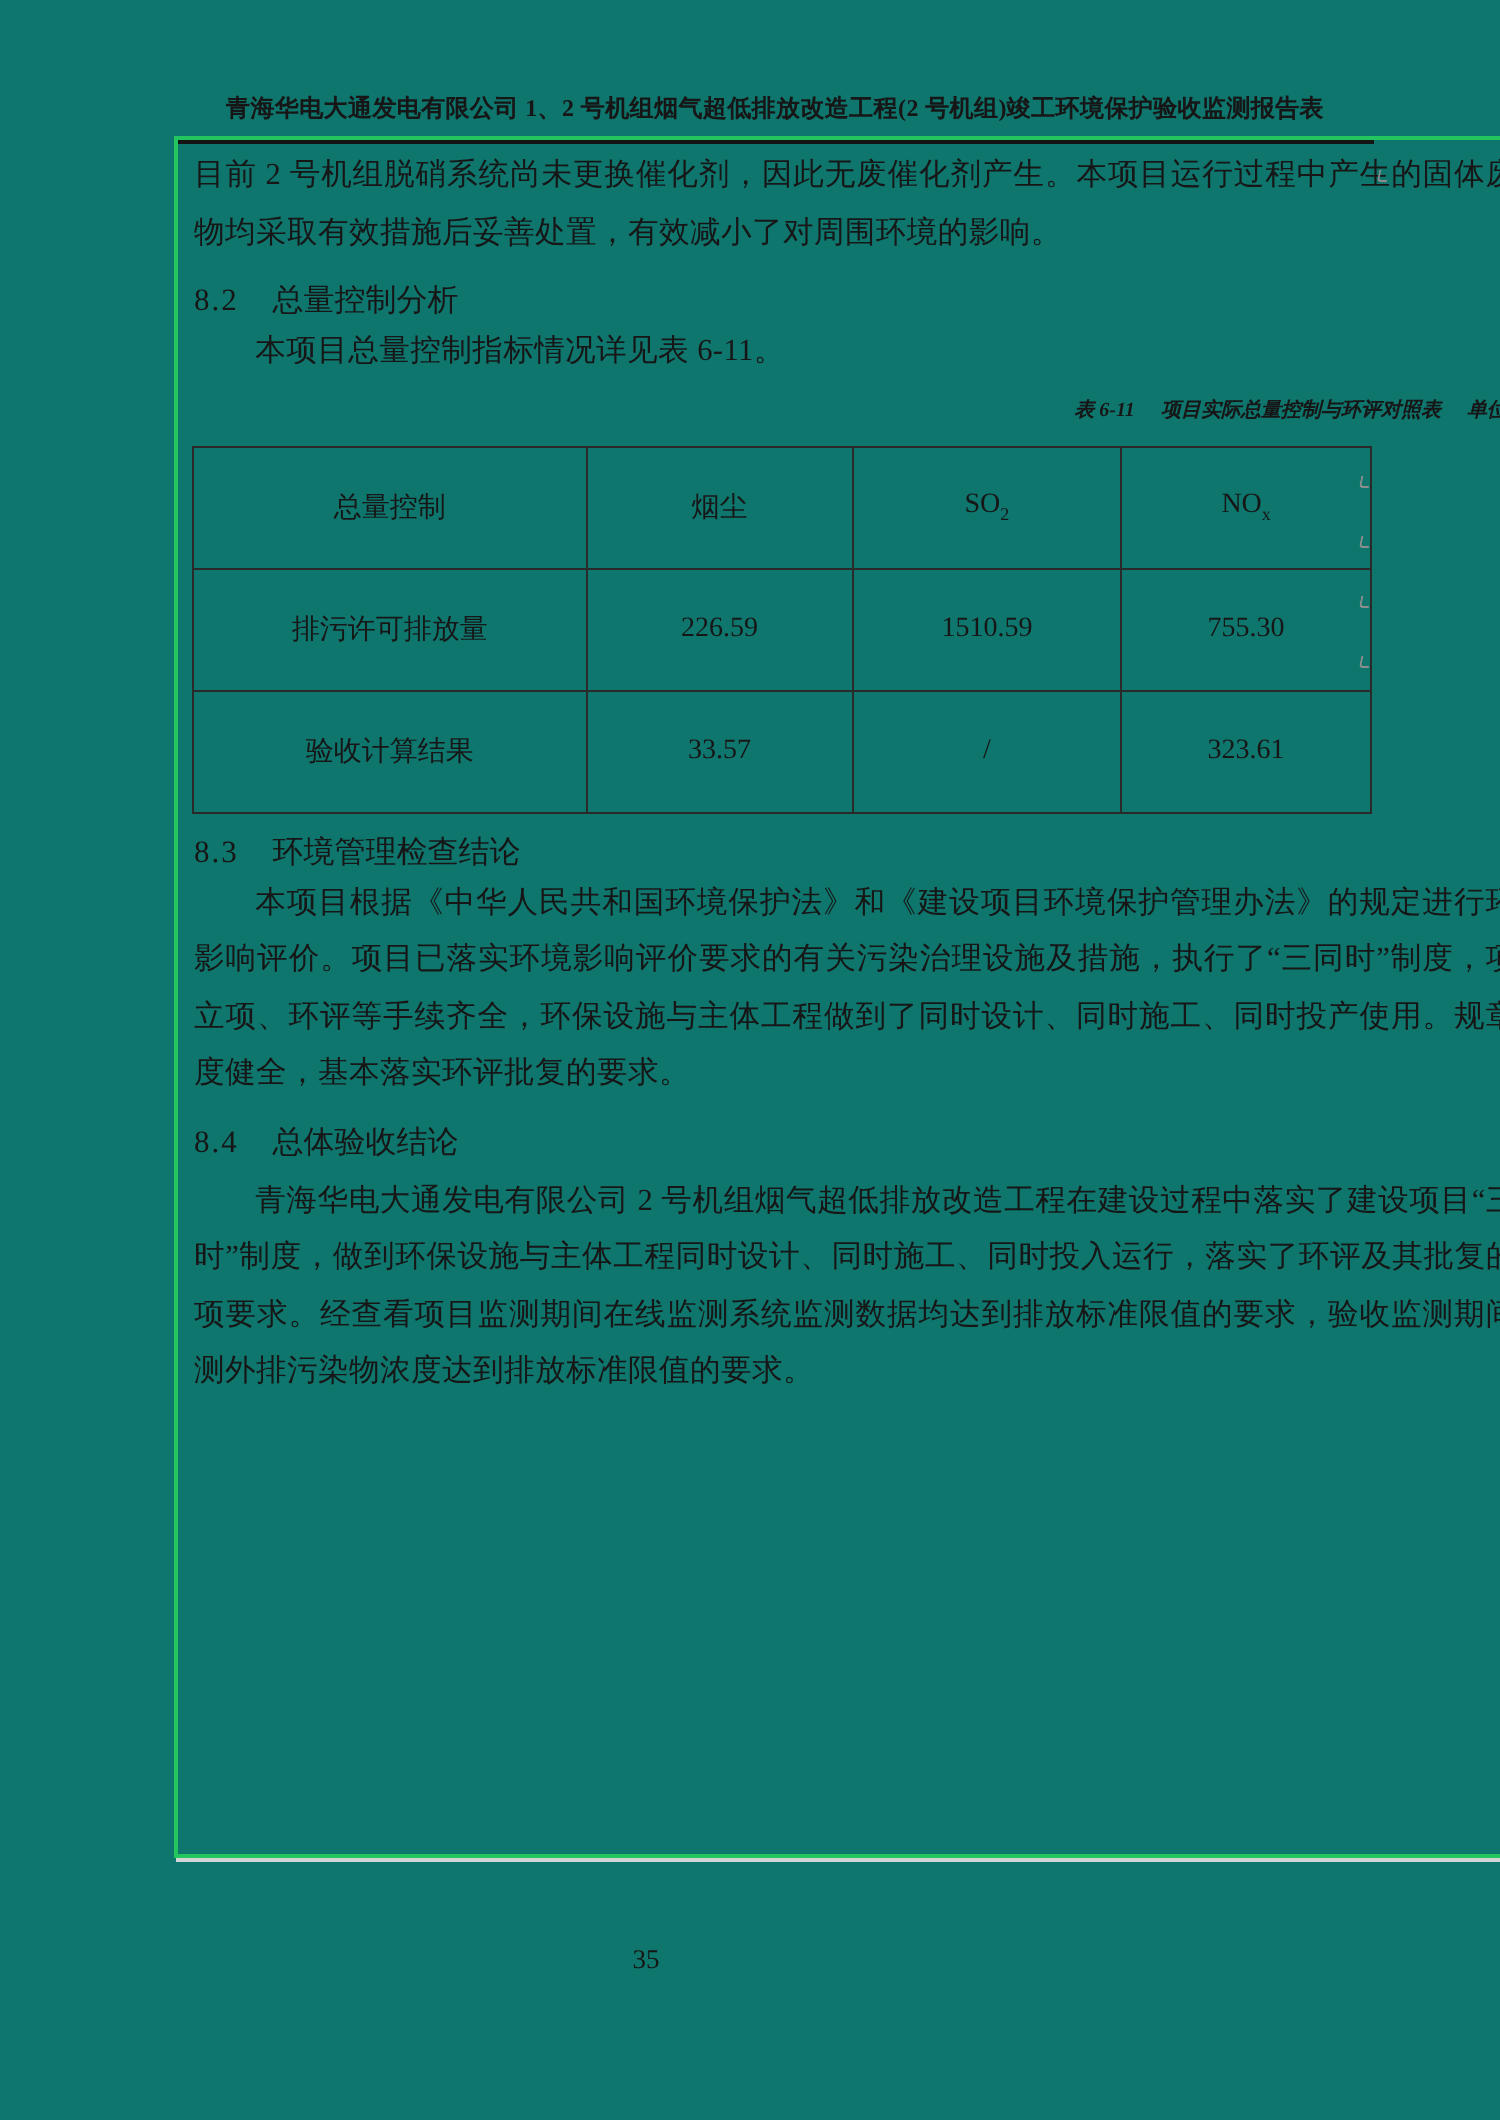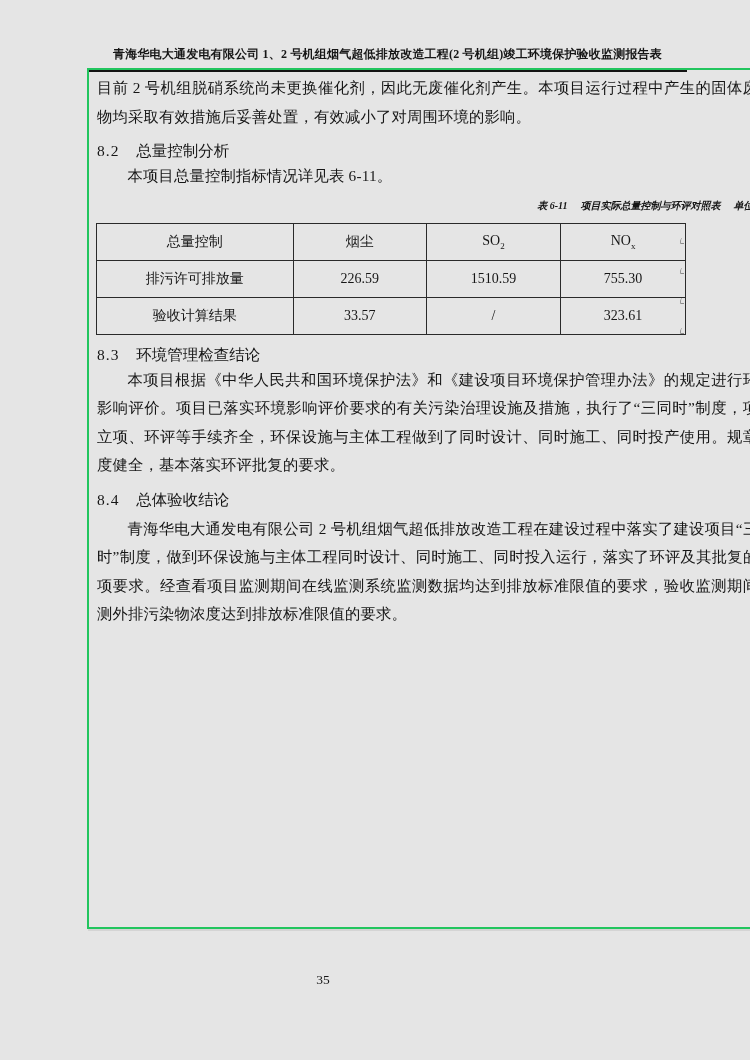--- a/index.html
+++ b/index.html
@@ -4,7 +4,7 @@
 <style>
   html,body { margin:0; padding:0; background:#ffffff; }
   .page {
-    position:relative; width:750px; height:1060px; background:#e5e5e5;
+    position:relative; width:750px; height:1060px; background:#0f766e;
     font-family:"Liberation Serif","DejaVu Serif",serif; color:#161616;
     overflow:hidden;
   }

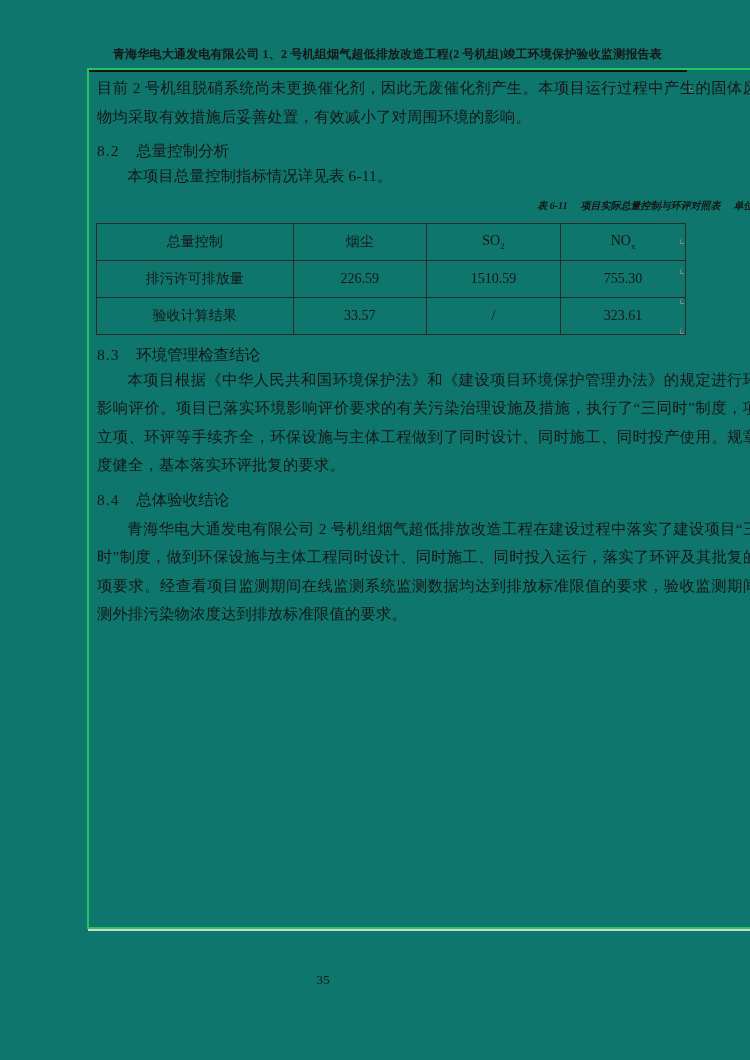--- a/index.html
+++ b/index.html
@@ -43,7 +43,7 @@
     margin-top:7px; margin-left:-1px;
   }
   table.data th, table.data td {
-    border:1.5px solid #2a2a2a; height:28px; padding:4px;
+    border:1.5px solid #2a2a2a; height:28px; padding:16px;
     text-align:center; vertical-align:middle;
     font-size:14px; font-weight:normal;
   }

